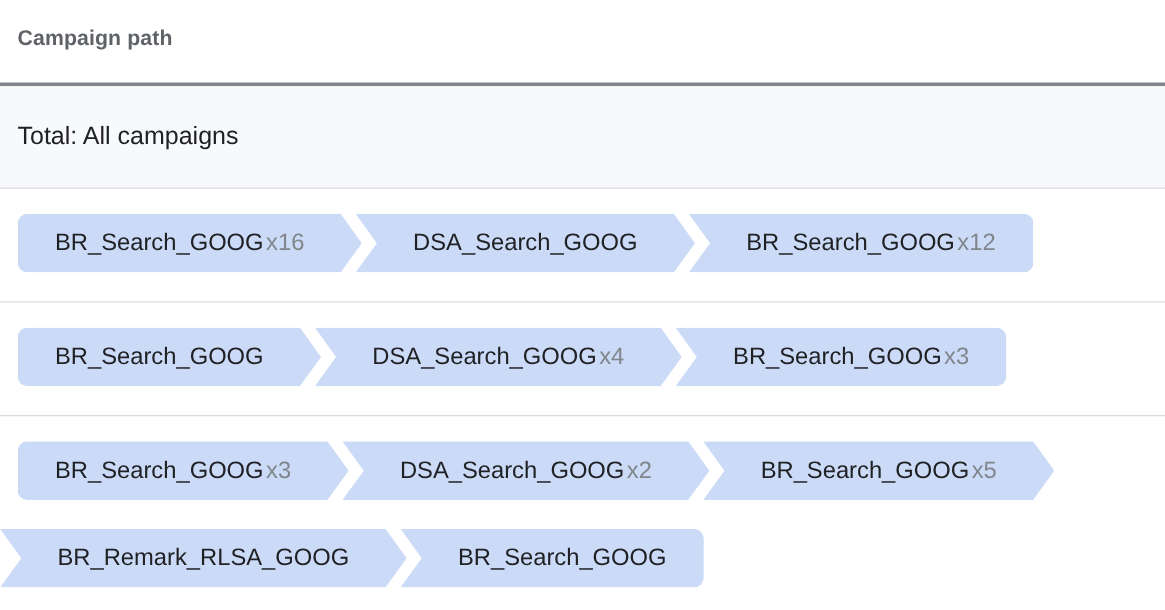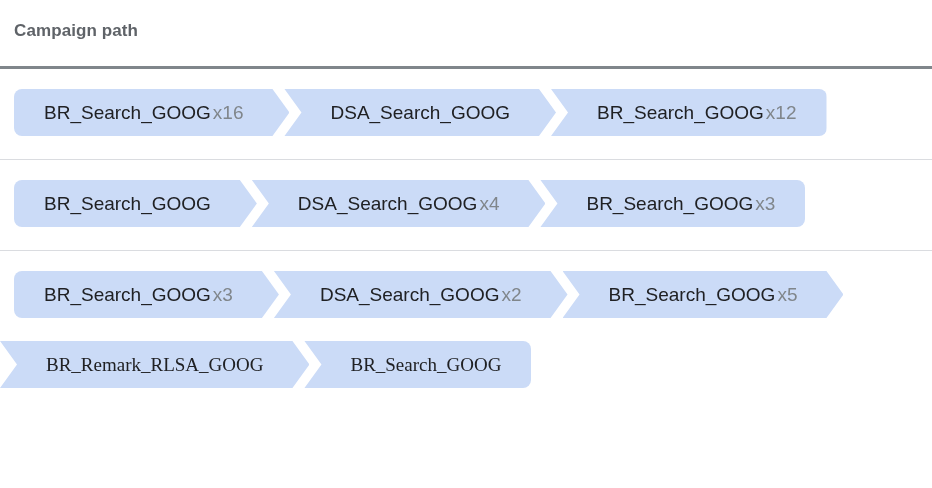--- a/index.html
+++ b/index.html
@@ -102,6 +102,9 @@
     <span class="col-header-label">Campaign path</span>
   </div>
 
+  <div class="total-row">
+    <span>Total: All campaigns</span>
+  </div>
 
   <div id="path-list">
       <div class="path-block">

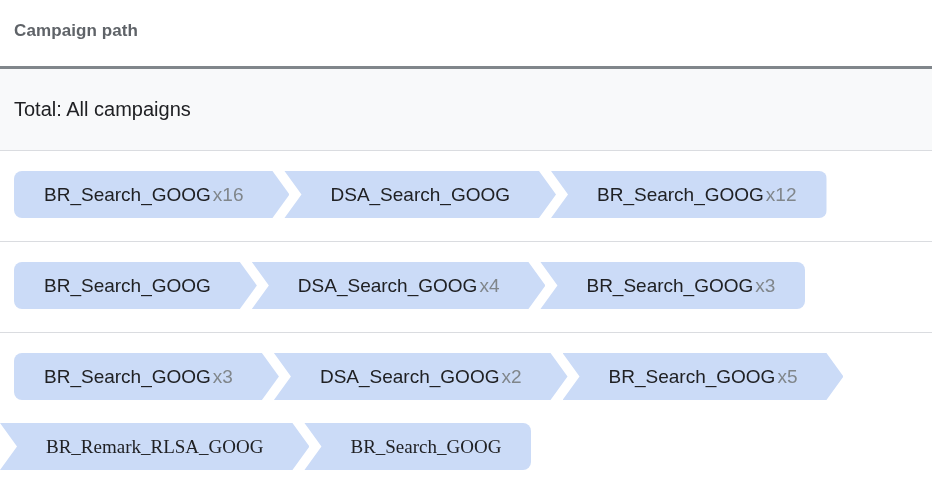--- a/index.html
+++ b/index.html
@@ -54,7 +54,6 @@
   .path-line.continuation {
     padding-left: 0;
     margin-top: 23px;
-    font-family: Liberation Serif, serif;
   }
 
   

